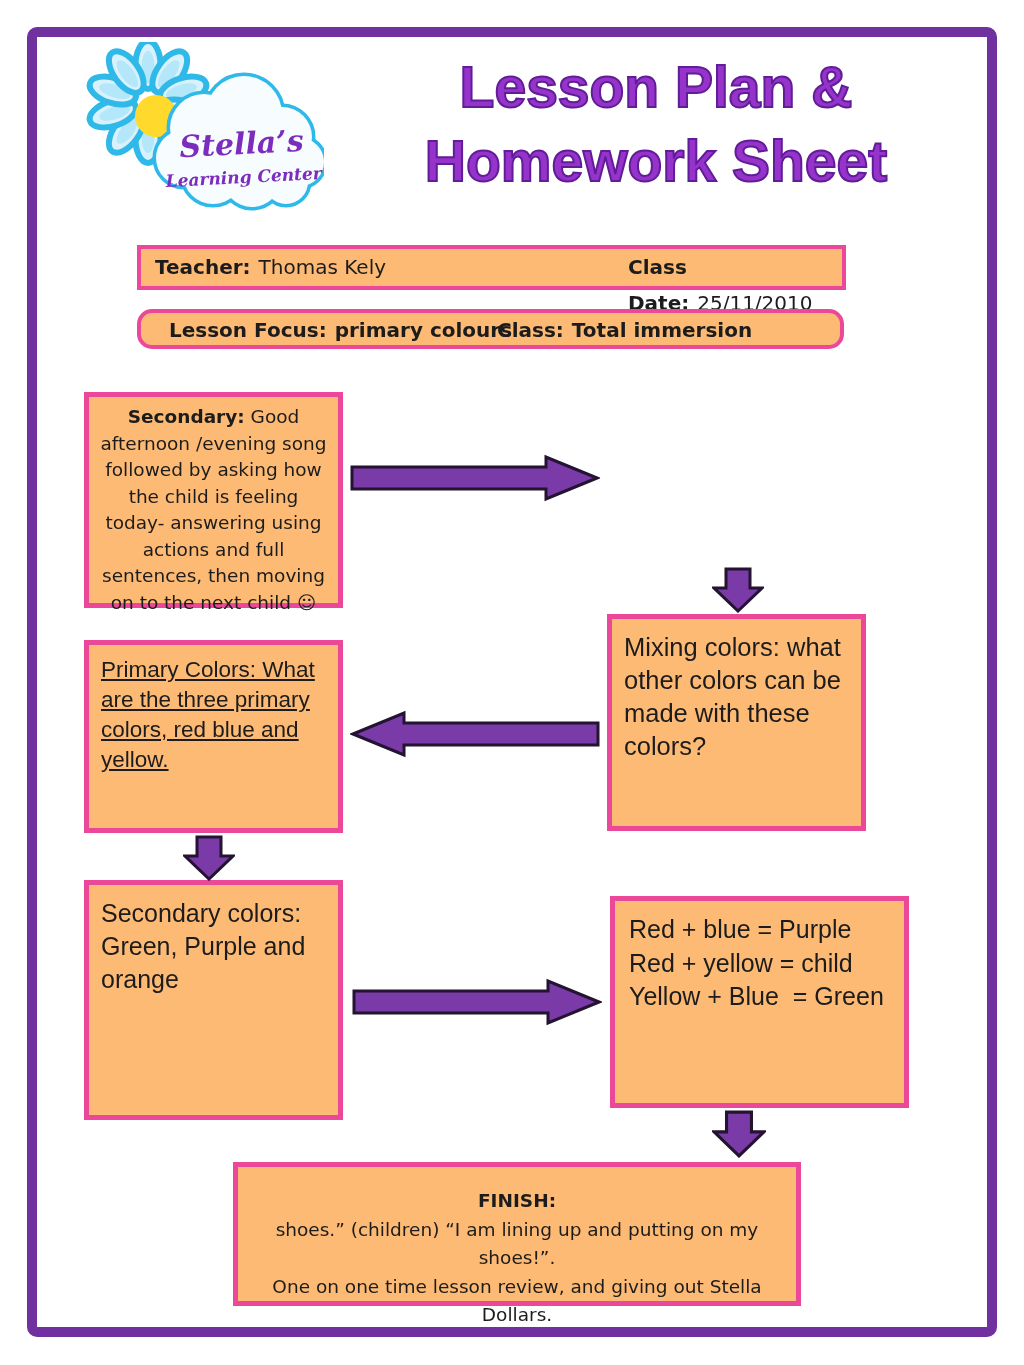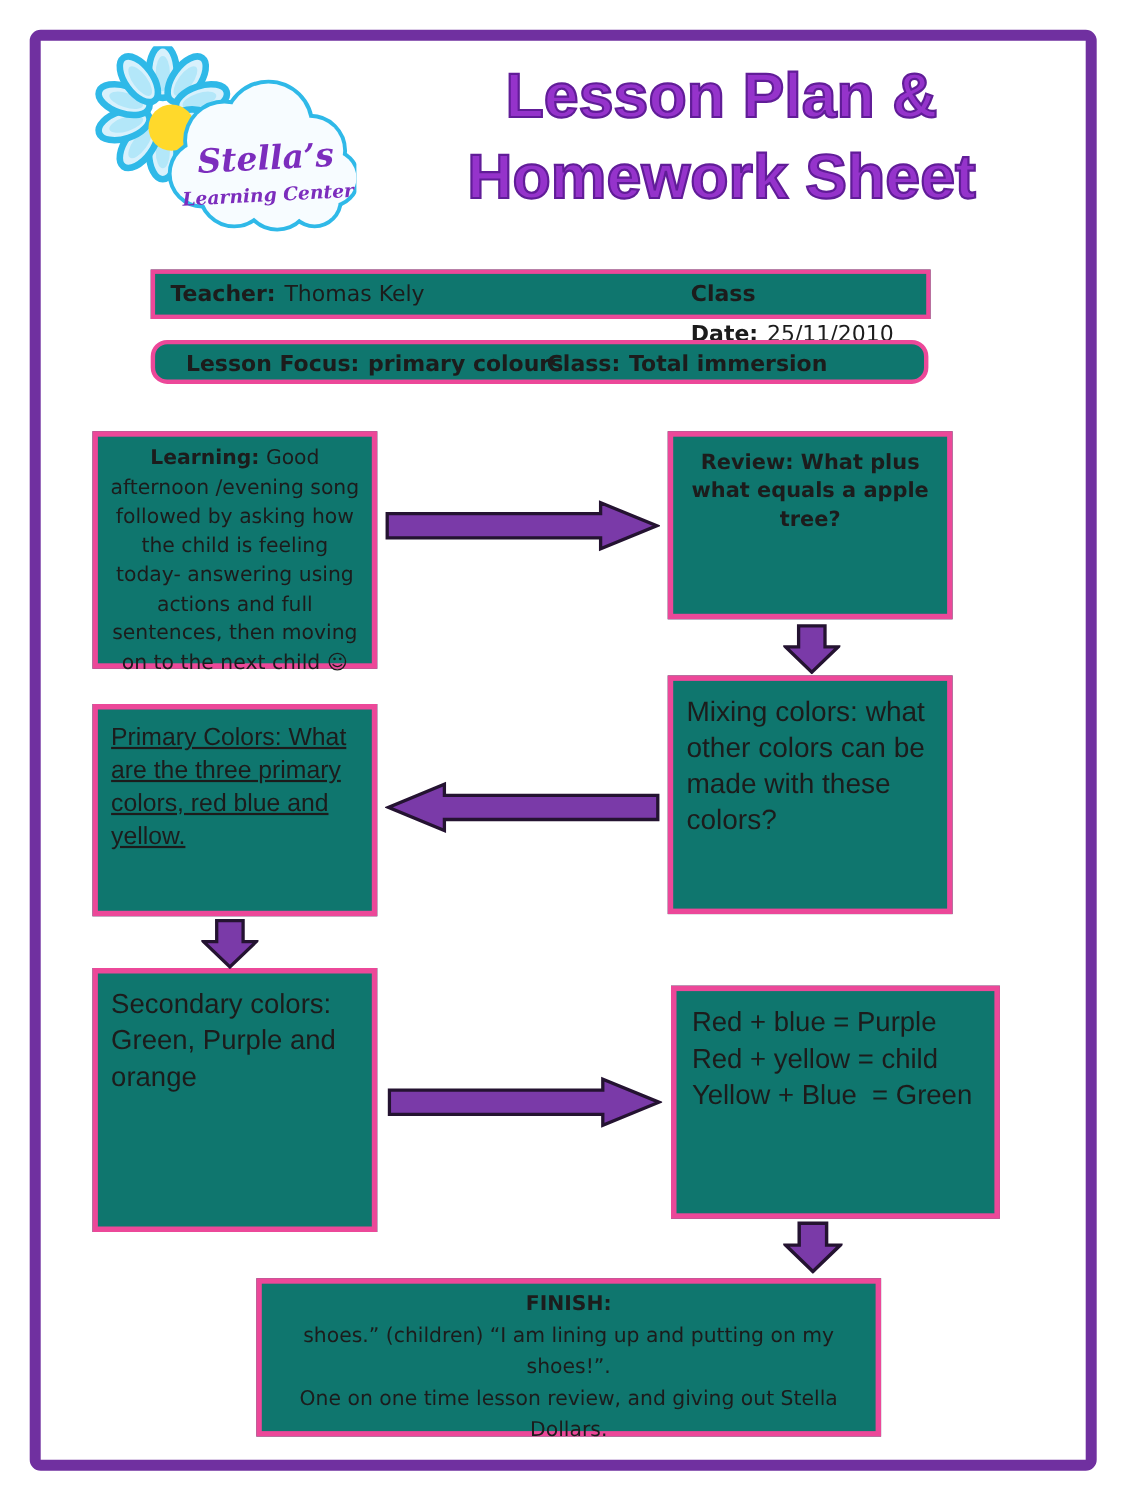--- a/index.html
+++ b/index.html
@@ -28,7 +28,7 @@
     -webkit-text-stroke:2px #611d98;
   }
   
-  .box { position:absolute; box-sizing:border-box; background:#0f766e; border:5px solid #ec4899; }
+  .box { position:absolute; box-sizing:border-box; background:#fdba74; border:5px solid #ec4899; }
   .hdr { border-width:4px; font-size:20px; }
   .b { font-weight:bold; }
   .teacher-box { left:137px; top:245px; width:709px; height:45px; line-height:36px; padding-left:14px; }

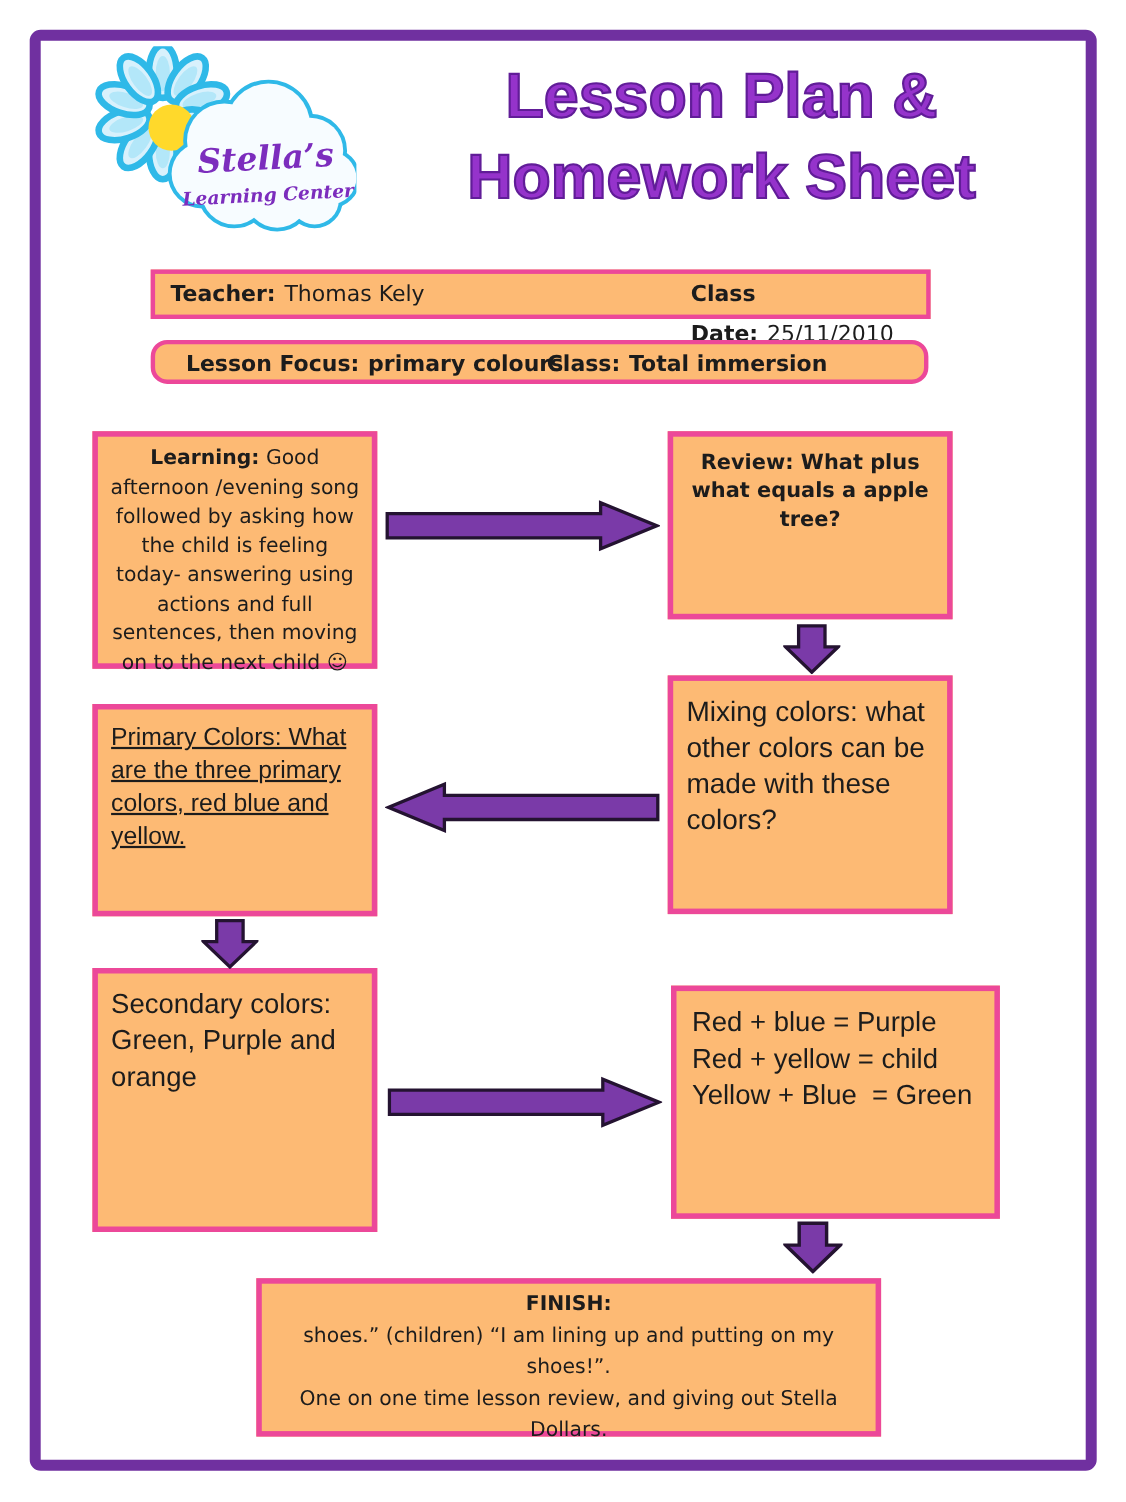--- a/index.html
+++ b/index.html
@@ -143,7 +143,7 @@
   </div>
 
   <div class="box greetings-box">
-    <span class="b">Learning:</span>
+    <span class="b">Secondary:</span>
     <span>Good afternoon /evening song followed by asking how the child is feeling today- answering using actions and full sentences, then moving on to the next child ☺</span>
   </div>
 

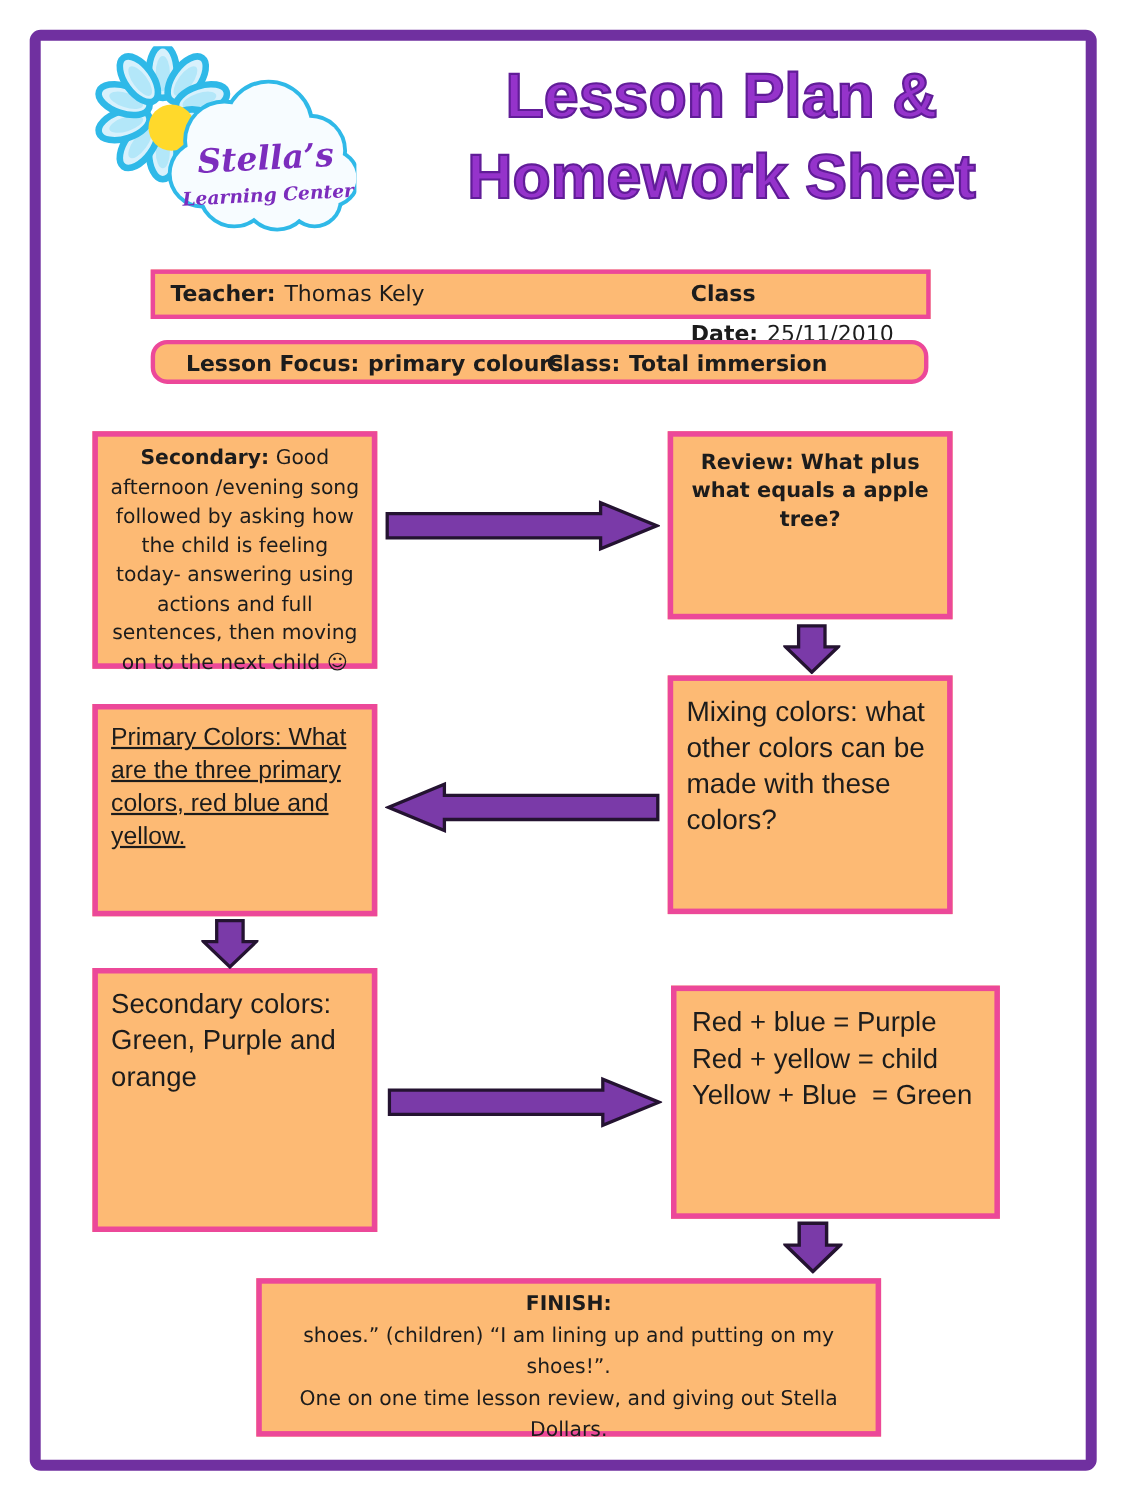--- a/index.html
+++ b/index.html
@@ -147,9 +147,6 @@
     <span>Good afternoon /evening song followed by asking how the child is feeling today- answering using actions and full sentences, then moving on to the next child ☺</span>
   </div>
 
-  <div class="box review-box">
-    <span>Review: What plus what equals a apple tree?</span>
-  </div>
 
   <div class="box mixing-box">
     <span>Mixing colors: what other colors can be made with these colors?</span>

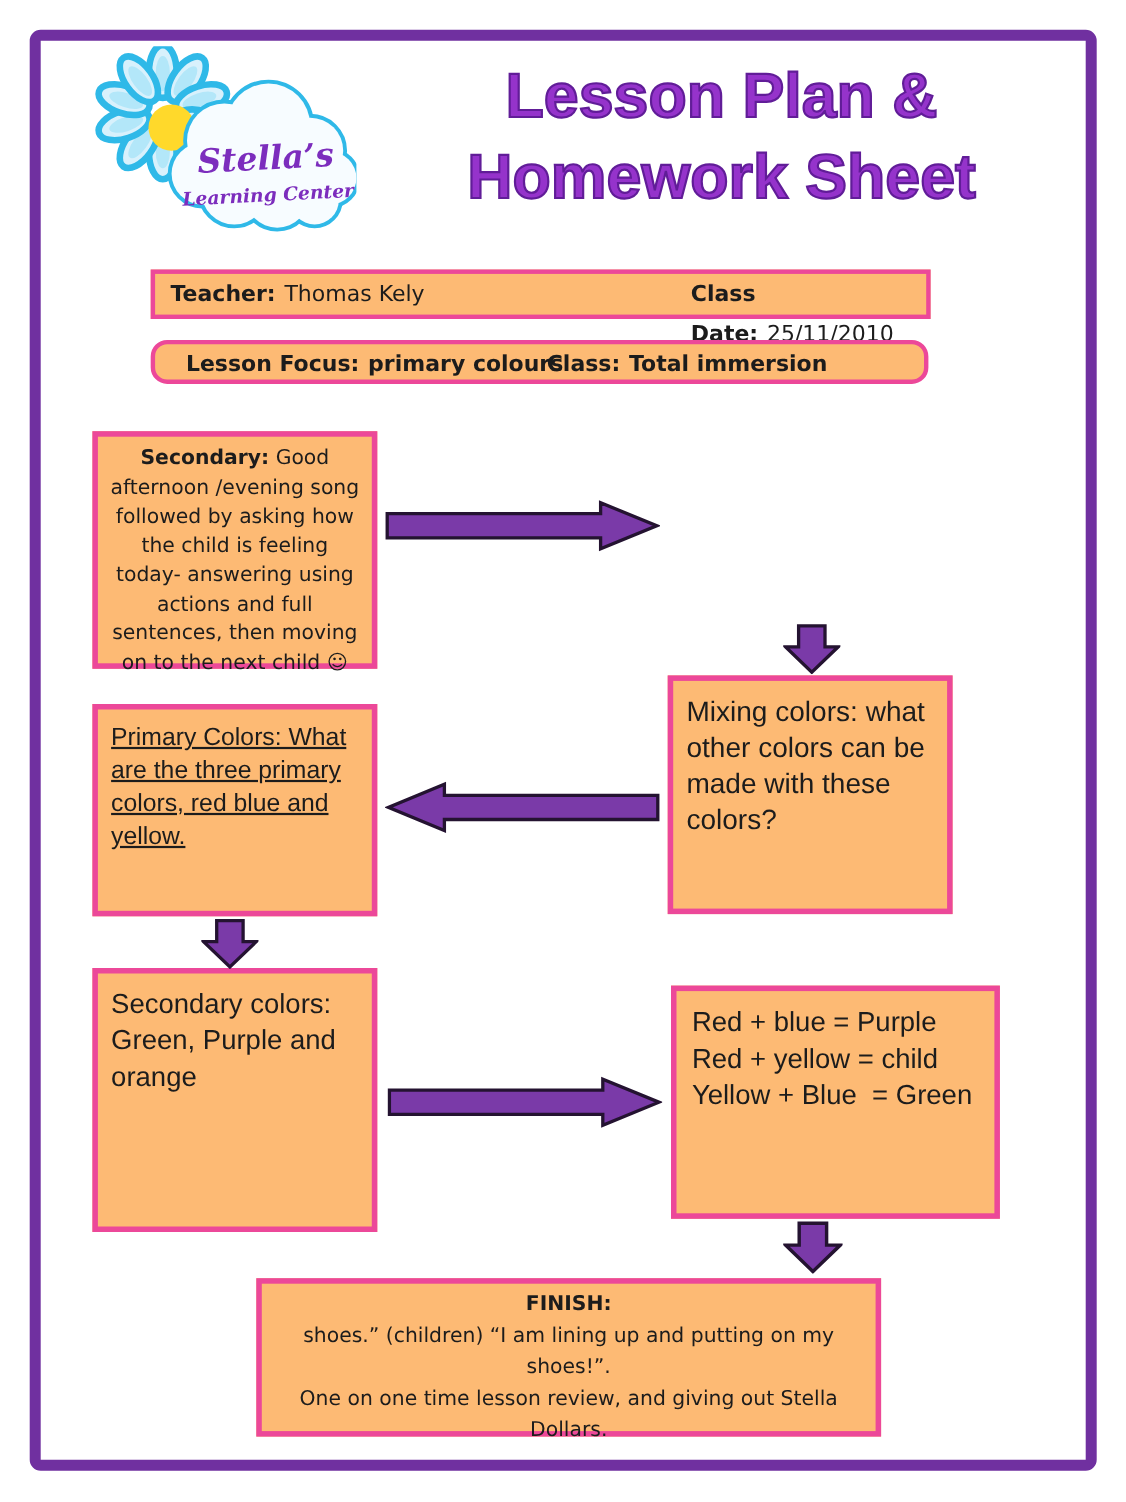--- a/index.html
+++ b/index.html
@@ -43,7 +43,7 @@
   .secondary-box { left:84px;  top:880px; width:259px; height:240px; padding:12px; font-family:"Liberation Sans", sans-serif; font-size:25px; line-height:33px; }
   .equations-box { left:610px; top:896px; width:299px; height:212px; padding:12px 14px; font-family:"Liberation Sans", sans-serif; font-size:25px; line-height:33.5px; }
   .eq-line { white-space:pre-wrap; }
-  .finish-box    { left:233px; top:1162px; width:568px; height:144px; padding:5px 10px; text-align:center; font-size:18.5px; line-height:28.5px; }
+  .finish-box    { left:233px; top:1162px; width:568px; height:144px; padding:20px 10px; text-align:center; font-size:18.5px; line-height:28.5px; }
   
   .arrow { position:absolute; }
   .arrow polygon { stroke:#241331; stroke-width:3; stroke-linejoin:miter; }

